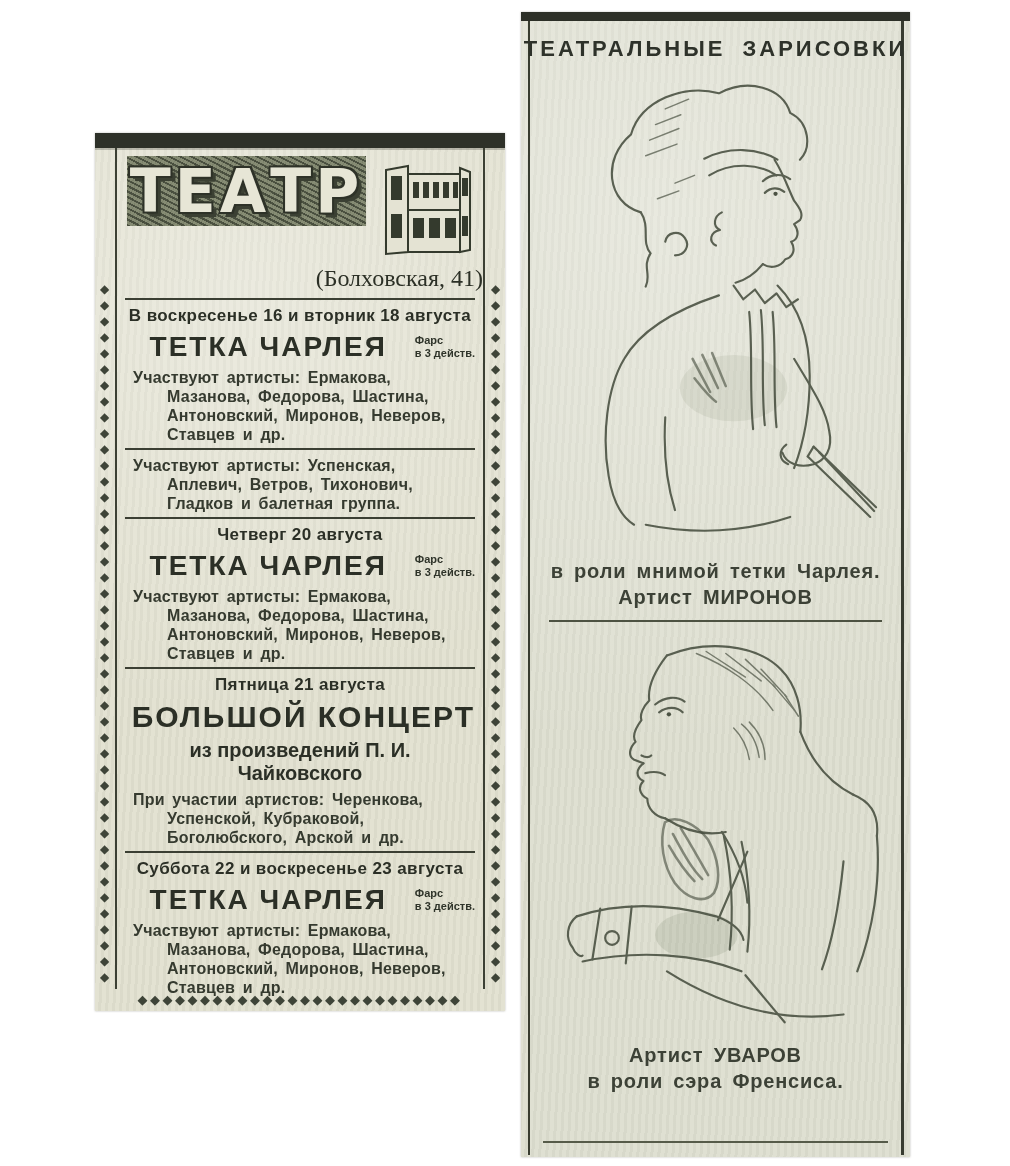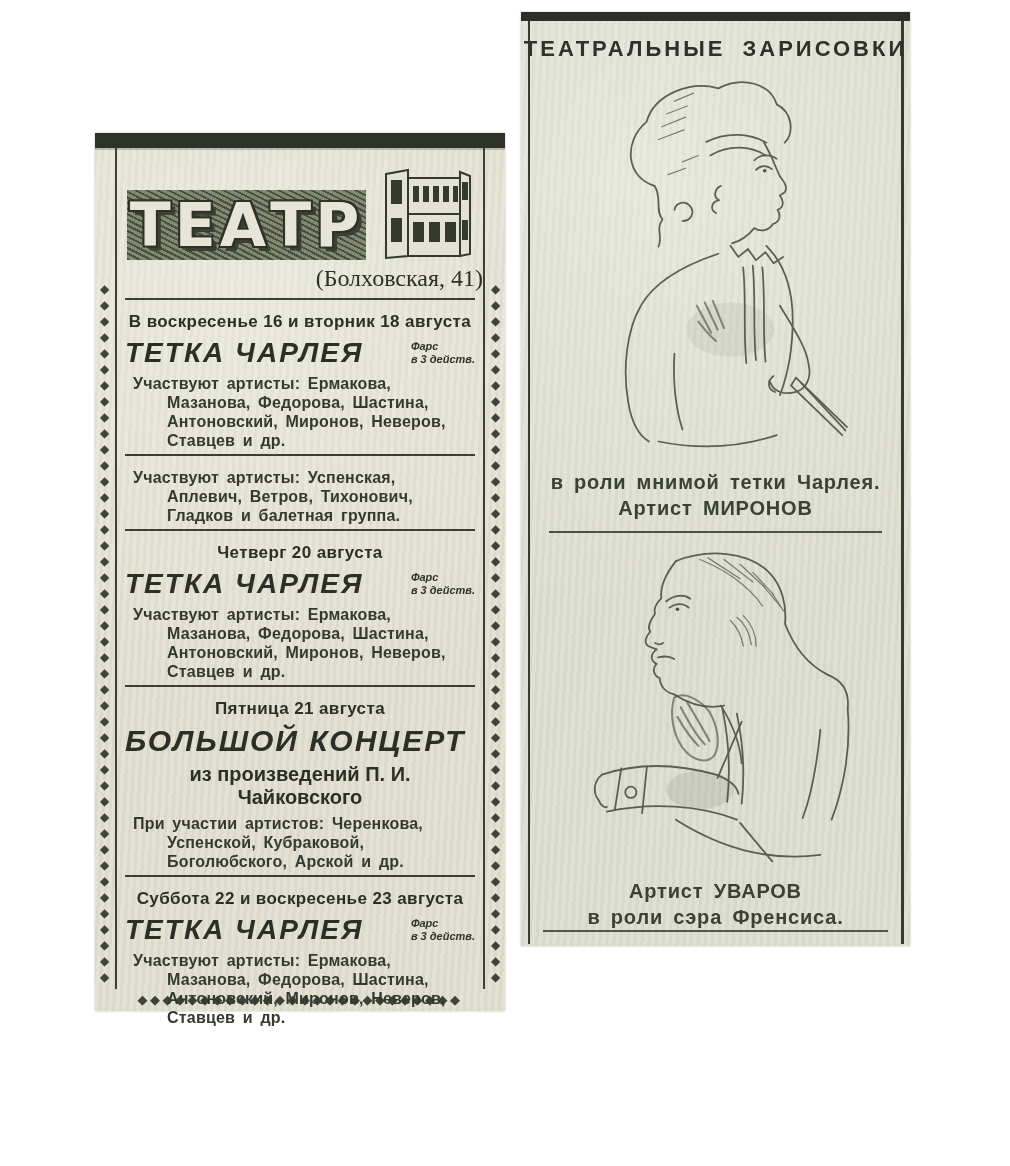--- a/index.html
+++ b/index.html
@@ -53,7 +53,7 @@
   .l-cast{font-size:16px;font-weight:bold;line-height:19px;letter-spacing:.2px;word-spacing:3px;
     padding-left:40px;text-indent:-34px;margin:0 2px;color:#353a2f;}
   
-  #right-clip{left:521px;top:12px;width:389px;height:934px;background-color:#dfe0d2;}
+  #right-clip{left:521px;top:12px;width:389px;height:1145px;background-color:#dfe0d2;}
   .rc-topbar{position:absolute;top:0;left:0;right:0;height:9px;background:#2c2f27;}
   .rc-inner{position:absolute;top:9px;left:7px;right:6px;bottom:2px;
     border-left:2px solid #383c30;border-right:3px solid #383c30;

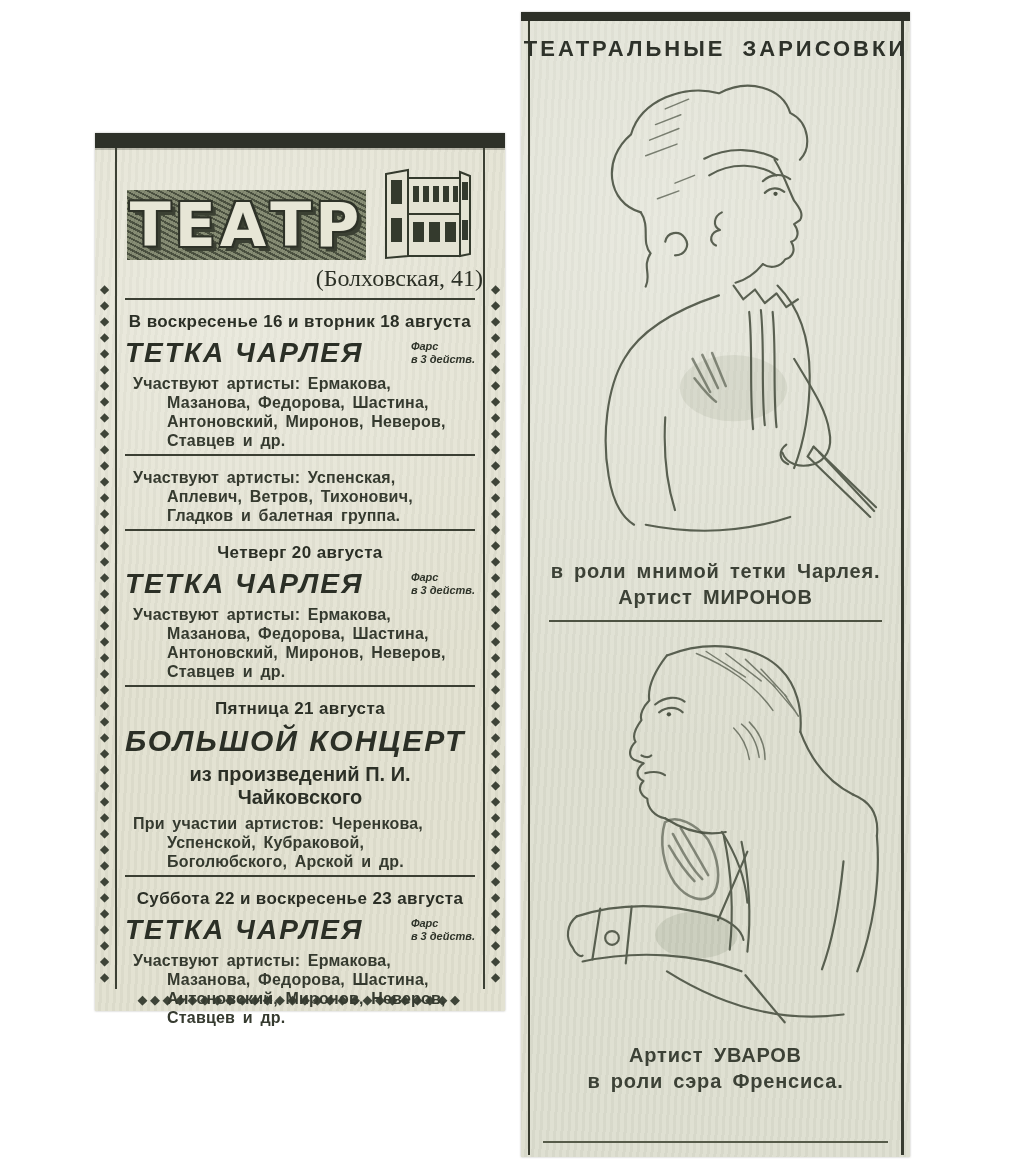--- a/index.html
+++ b/index.html
@@ -29,7 +29,7 @@
     font-family:"DejaVu Sans",sans-serif;white-space:nowrap;}
   .lc-inner{position:absolute;top:15px;left:20px;right:20px;bottom:22px;
     border-left:2px solid #3c4034;border-right:2px solid #3c4034;}
-  .logo-row{display:flex;align-items:flex-end;gap:15px;margin:8px 8px 4px 10px;height:104px;}
+  .logo-row{display:flex;align-items:flex-start;gap:15px;margin:8px 8px 4px 10px;height:104px;}
   .logo-word{flex:1;display:flex;align-items:center;justify-content:center;
     background:#79806a;
     background-image:repeating-linear-gradient(27deg, rgba(40,45,33,.55) 0 2px, rgba(150,155,128,.45) 2px 5px),

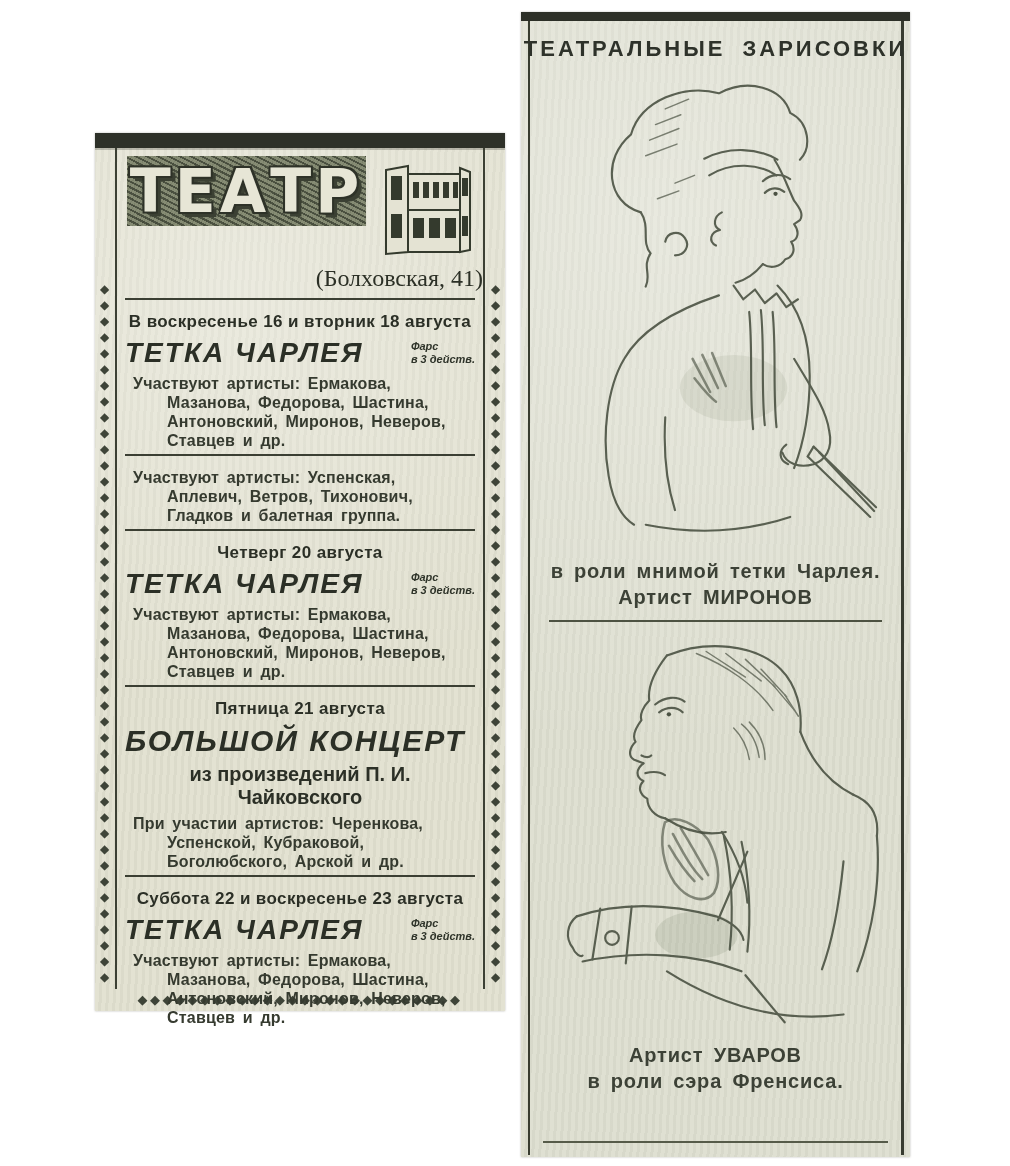--- a/index.html
+++ b/index.html
@@ -41,7 +41,7 @@
   .address{text-align:right;font-family:"Liberation Serif","DejaVu Serif",serif;
     font-size:24px;margin:5px 0 6px;color:#2c3026;}
   .hrule{height:2px;background:#3b3f33;margin:0 8px;}
-  .listing{padding:12px 8px 4px;}
+  .listing{padding:6px 8px 4px;}
   .l-date{text-align:center;font-weight:bold;font-size:17px;letter-spacing:.4px;
     margin-bottom:5px;color:#2b2f26;white-space:nowrap;}
   .l-title-row{display:flex;justify-content:space-between;align-items:center;gap:28px;margin:0 0 5px;font-style:italic;}

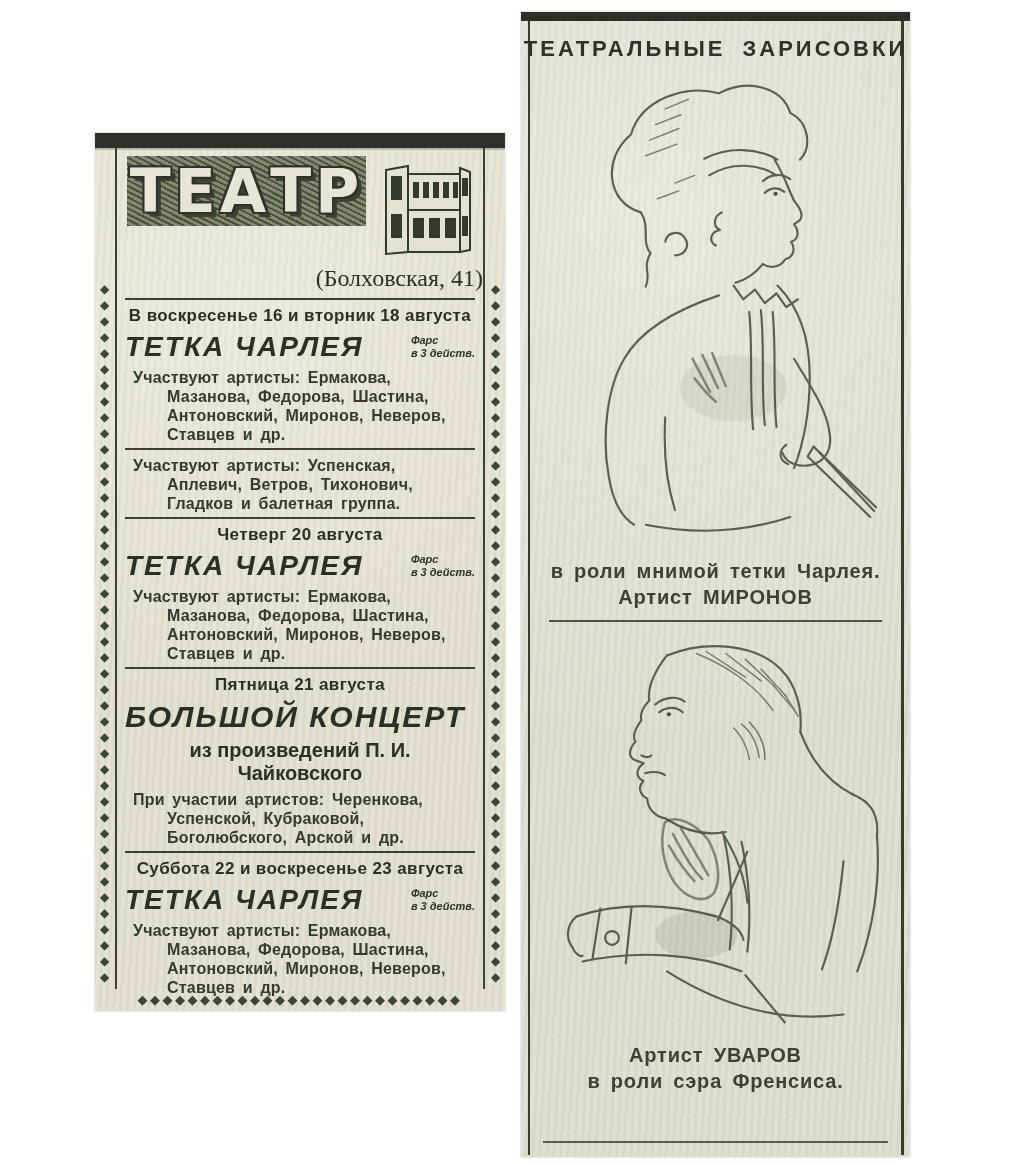--- a/index.html
+++ b/index.html
@@ -44,7 +44,7 @@
   .listing{padding:6px 8px 4px;}
   .l-date{text-align:center;font-weight:bold;font-size:17px;letter-spacing:.4px;
     margin-bottom:5px;color:#2b2f26;white-space:nowrap;}
-  .l-title-row{display:flex;justify-content:space-between;align-items:center;gap:28px;margin:0 0 5px;font-style:italic;}
+  .l-title-row{display:flex;justify-content:flex-end;align-items:center;gap:28px;margin:0 0 5px;}
   .l-title{font-weight:bold;font-size:28px;letter-spacing:2px;white-space:nowrap;color:#2b2f26;}
   .l-title.wide{font-size:28px;letter-spacing:1px;}
   .l-title.big{font-size:30px;letter-spacing:2px;}

